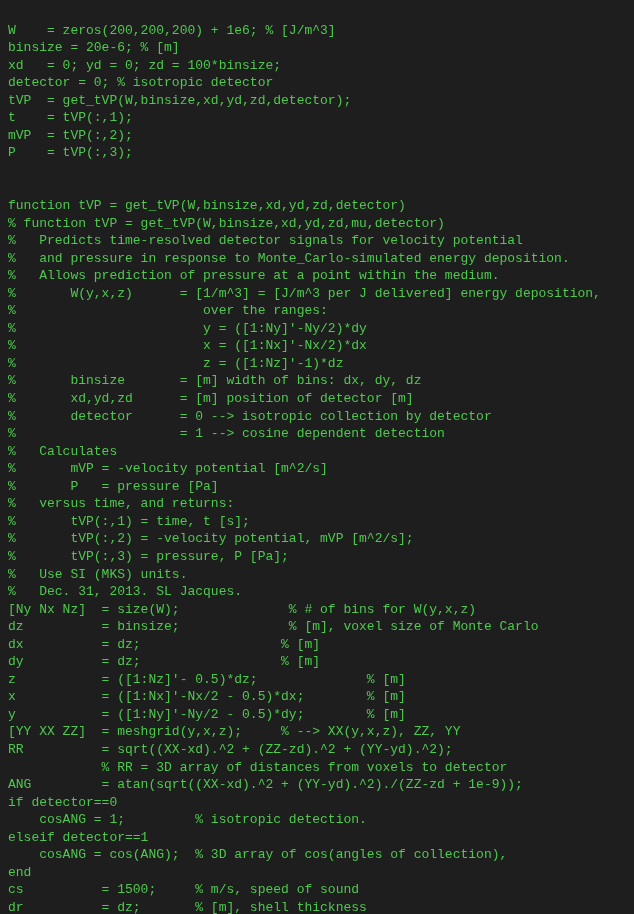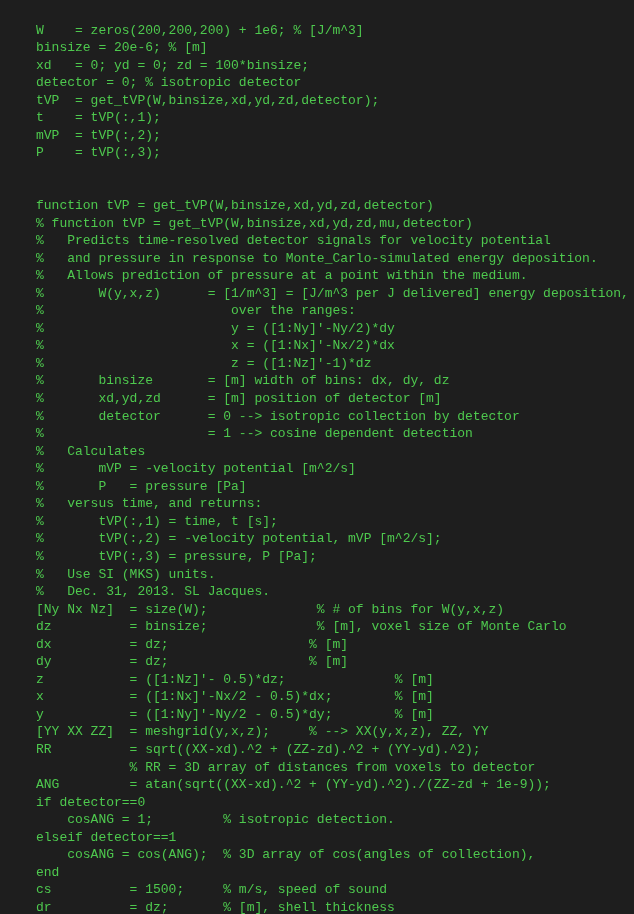--- a/index.html
+++ b/index.html
@@ -24,7 +24,6 @@
     .line {
       display: block;
       white-space: pre;
-      margin-left: 28px;
     }
   </style>
 </head>

